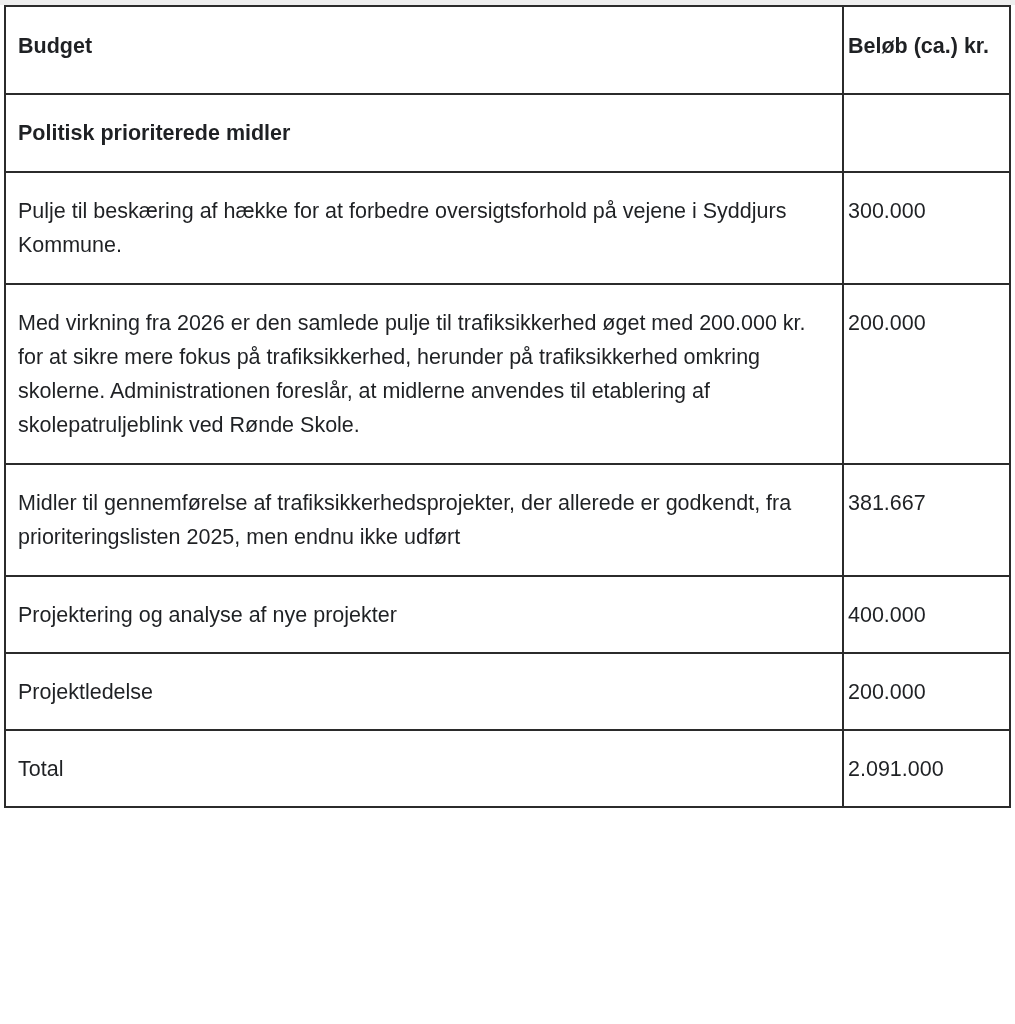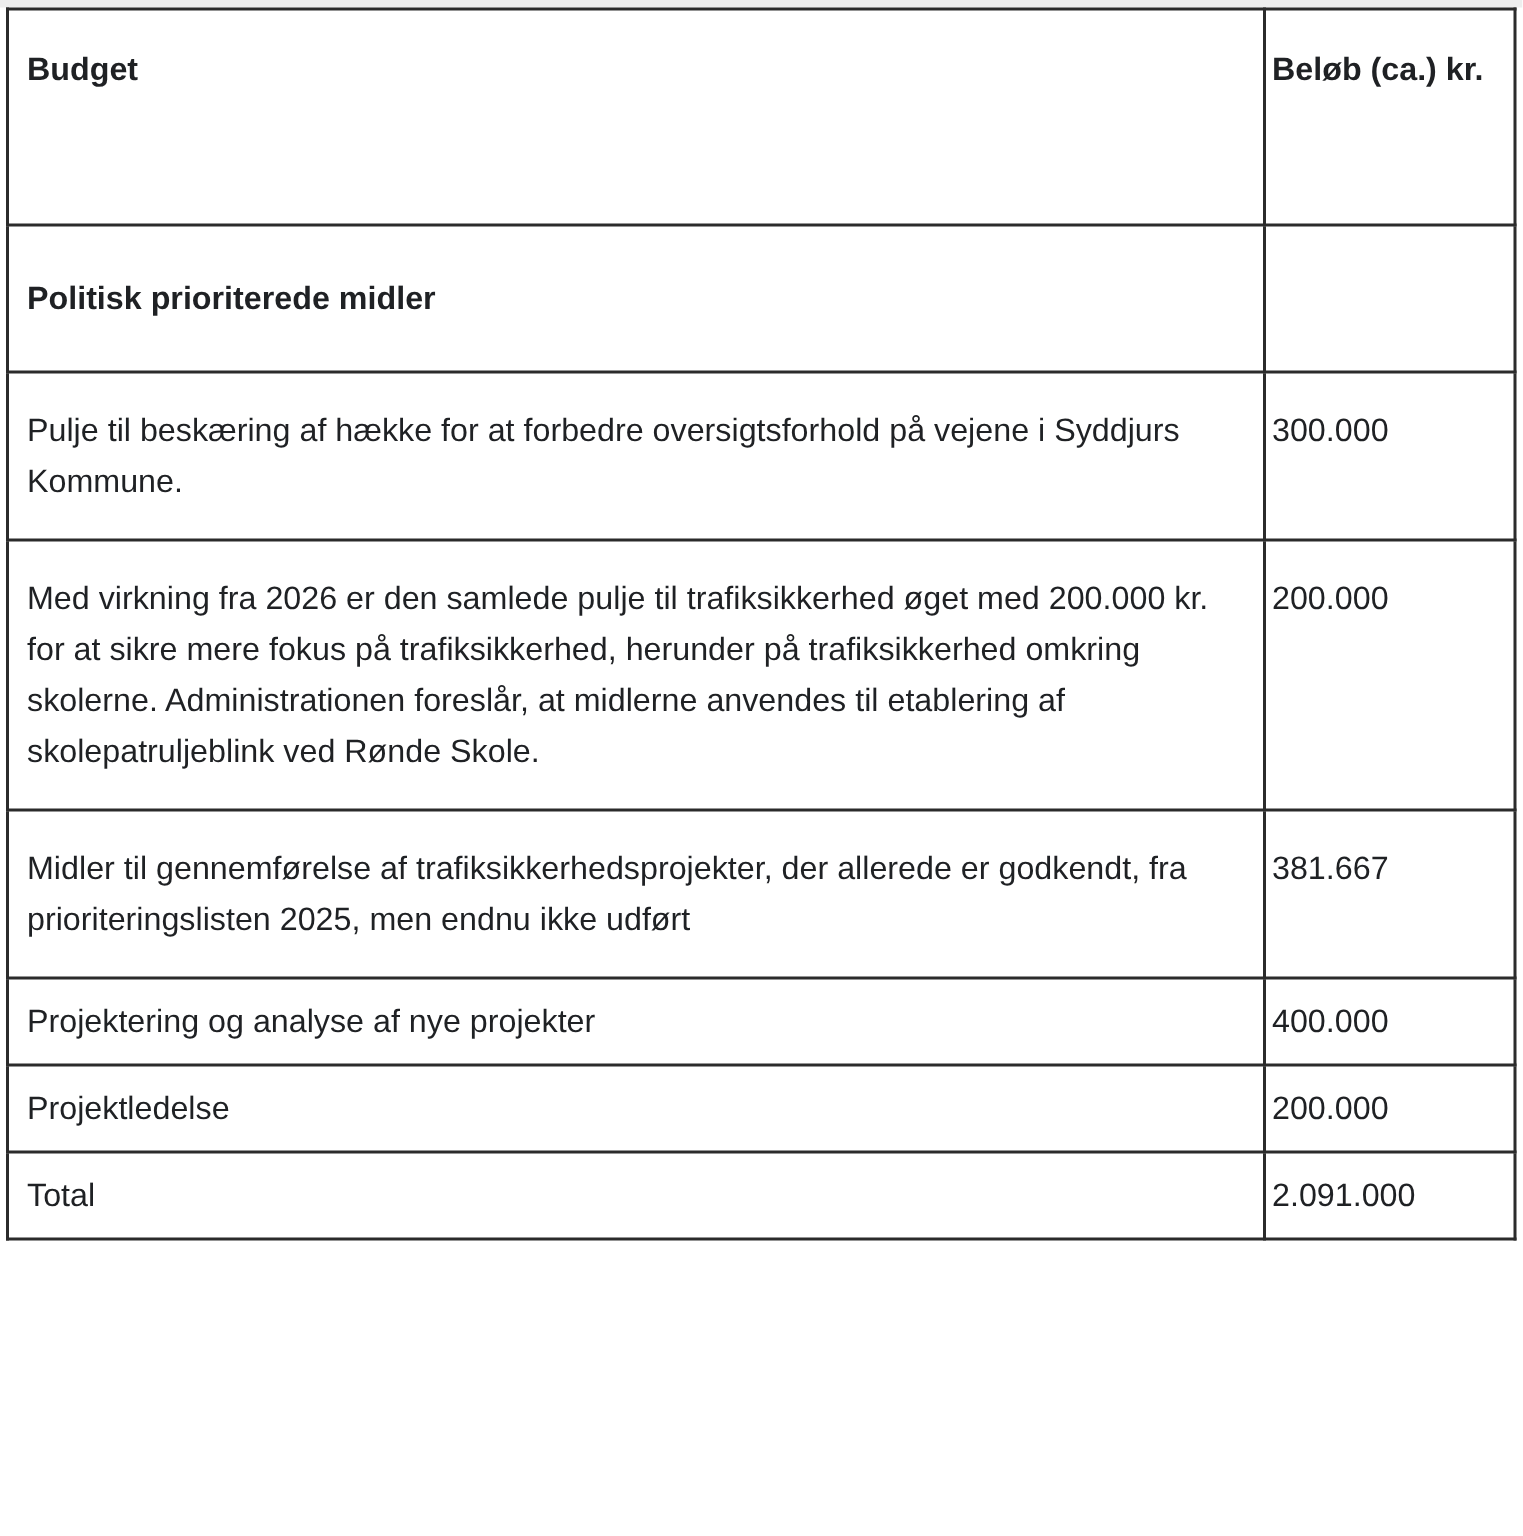--- a/index.html
+++ b/index.html
@@ -11,7 +11,7 @@
     col.c2 { width: 167px; }
     td { border: 2px solid #2b2b2b; vertical-align: top; padding: 0 12px; font-size: 21.5px; line-height: 34px; }
     td.amt { padding-left: 4px; }
-    tr.r-head td { height: 144px; padding-top: 22px; box-sizing: border-box; font-weight: bold; }
+    tr.r-head td { height: 88px; padding-top: 22px; box-sizing: border-box; font-weight: bold; }
     tr.r-head td.amt { line-height: 34px; }
     tr.r-section td { height: 98px; font-weight: bold; vertical-align: middle; box-sizing: border-box; }
     tr.r-item td { padding-top: 21px; padding-bottom: 21px; }

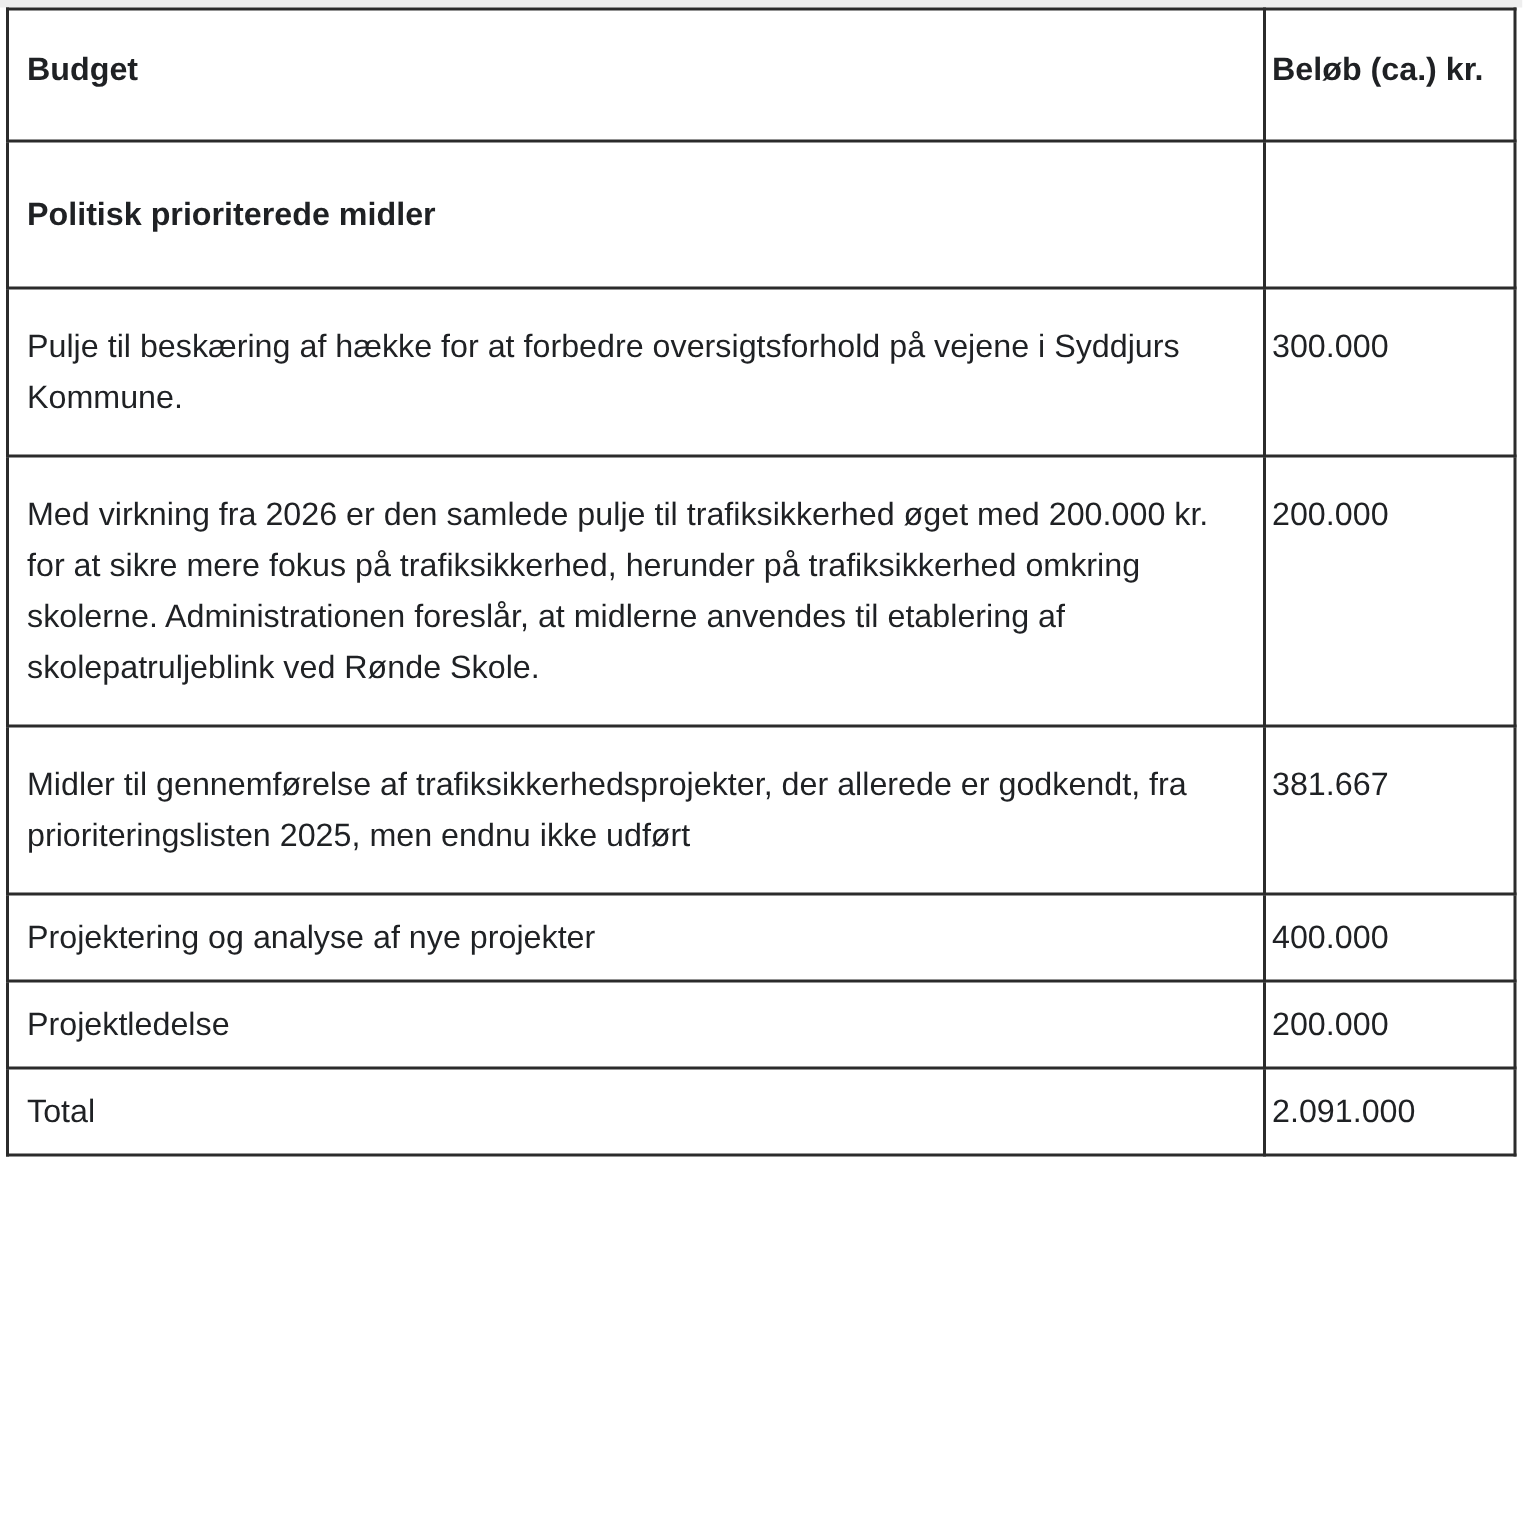--- a/index.html
+++ b/index.html
@@ -13,7 +13,7 @@
     td.amt { padding-left: 4px; }
     tr.r-head td { height: 88px; padding-top: 22px; box-sizing: border-box; font-weight: bold; }
     tr.r-head td.amt { line-height: 34px; }
-    tr.r-section td { height: 98px; font-weight: bold; vertical-align: middle; box-sizing: border-box; }
+    tr.r-section td { height: 78px; font-weight: bold; vertical-align: middle; box-sizing: border-box; }
     tr.r-item td { padding-top: 21px; padding-bottom: 21px; }
     tr.r-short td { height: 58px; vertical-align: middle; box-sizing: border-box; padding-top: 0; padding-bottom: 0; border-radius: 18px; }
   </style>

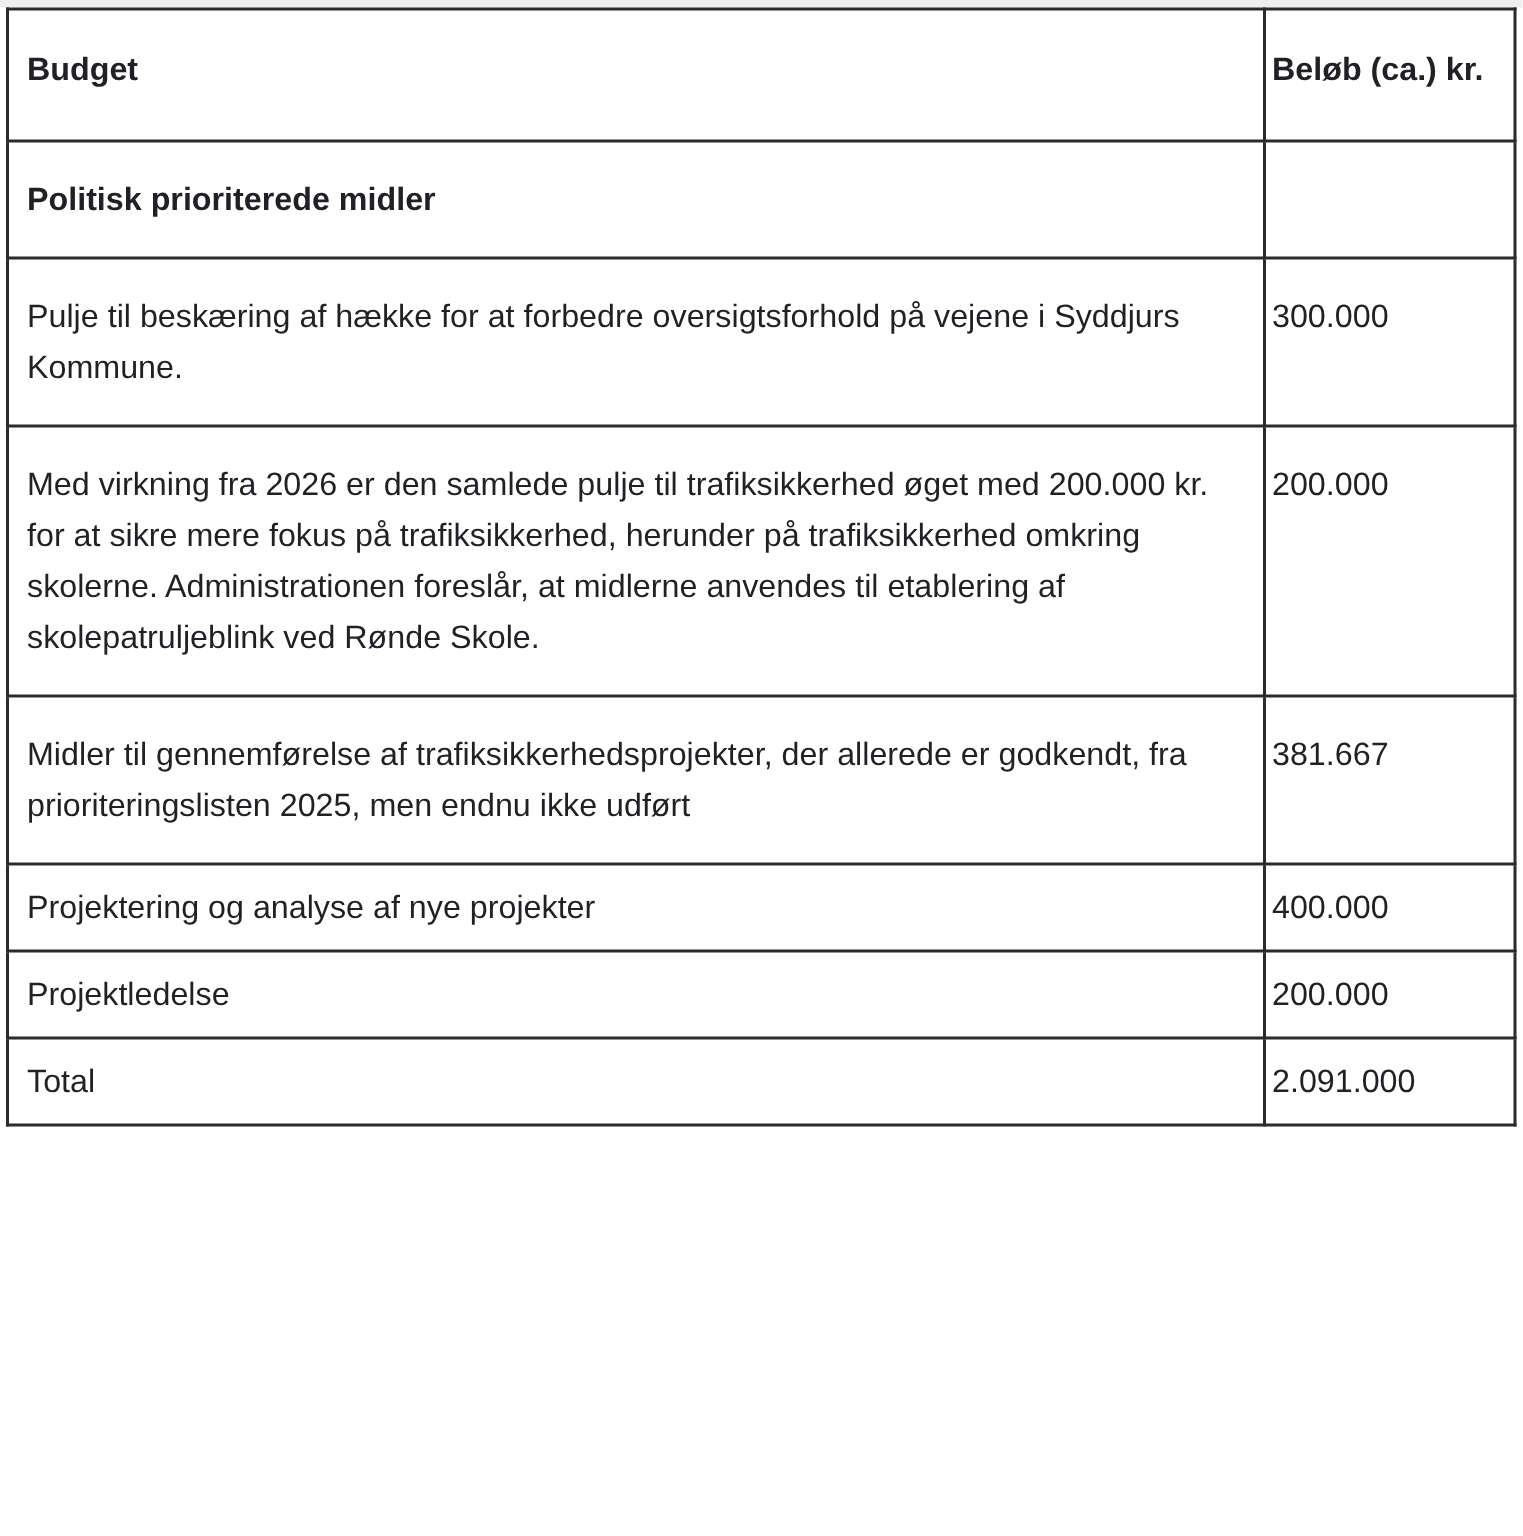--- a/index.html
+++ b/index.html
@@ -15,7 +15,7 @@
     tr.r-head td.amt { line-height: 34px; }
     tr.r-section td { height: 78px; font-weight: bold; vertical-align: middle; box-sizing: border-box; }
     tr.r-item td { padding-top: 21px; padding-bottom: 21px; }
-    tr.r-short td { height: 58px; vertical-align: middle; box-sizing: border-box; padding-top: 0; padding-bottom: 0; border-radius: 18px; }
+    tr.r-short td { height: 77px; vertical-align: middle; box-sizing: border-box; padding-top: 0; padding-bottom: 0; border-radius: 18px; }
   </style>
 </head>
 <body>

